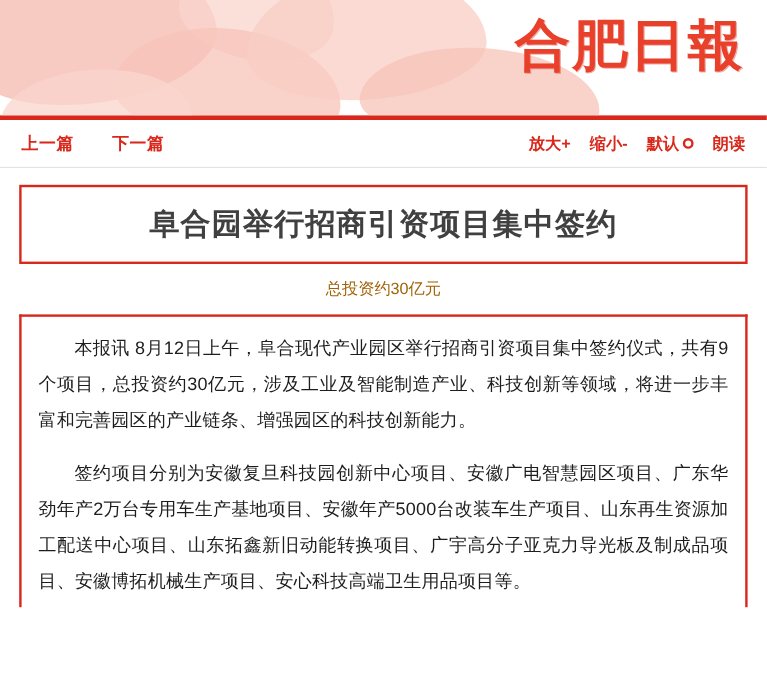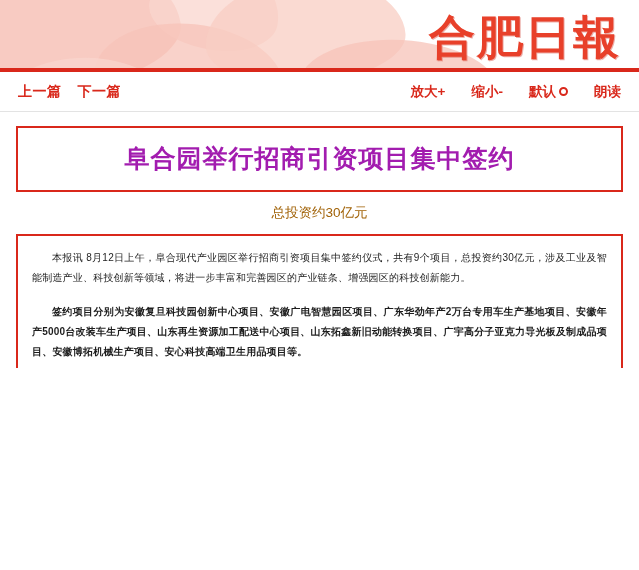--- a/index.html
+++ b/index.html
@@ -22,7 +22,7 @@
   
   .masthead {
     position: relative;
-    height: 68px;
+    height: 96px;
     background: #ffffff;
     overflow: hidden;
   }

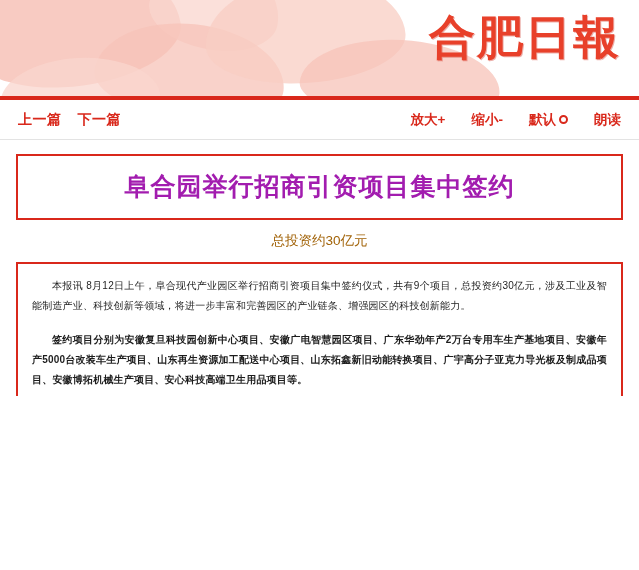--- a/index.html
+++ b/index.html
@@ -77,7 +77,7 @@
   }
   .nav-left {
     display: flex;
-    gap: 16px;
+    gap: 32px;
   }
   .nav-left a {
     color: #d9281b;

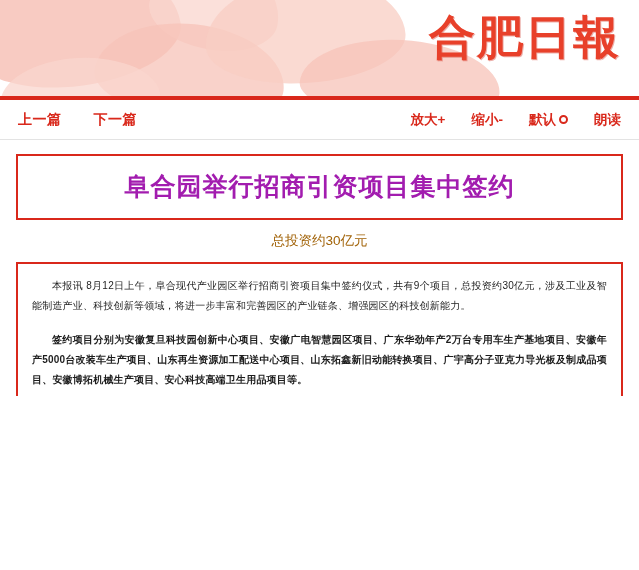--- a/index.html
+++ b/index.html
@@ -100,7 +100,6 @@
     display: inline-flex;
     align-items: center;
     gap: 3px;
-    margin-left: 10px;
   }
   .dot-icon {
     display: inline-block;

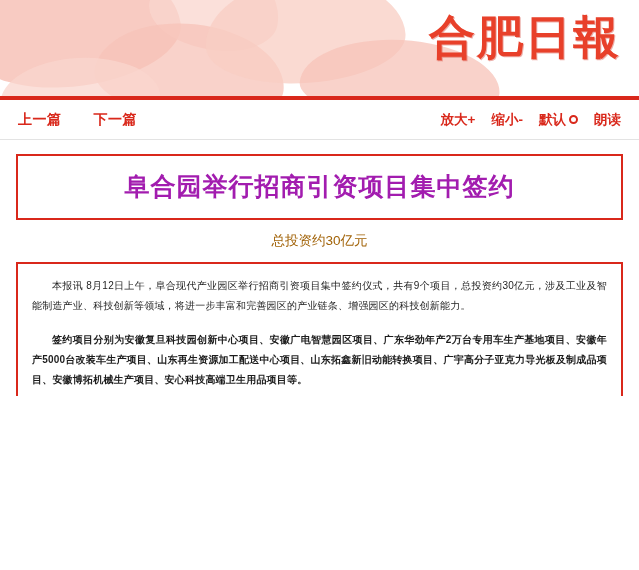--- a/index.html
+++ b/index.html
@@ -125,7 +125,7 @@
     font-family: "DejaVu Sans", "Liberation Sans", sans-serif;
     font-size: 25px;
     font-weight: bold;
-    color: #a21caf;
+    color: #404040;
     letter-spacing: 1px;
     line-height: 1.2;
   }

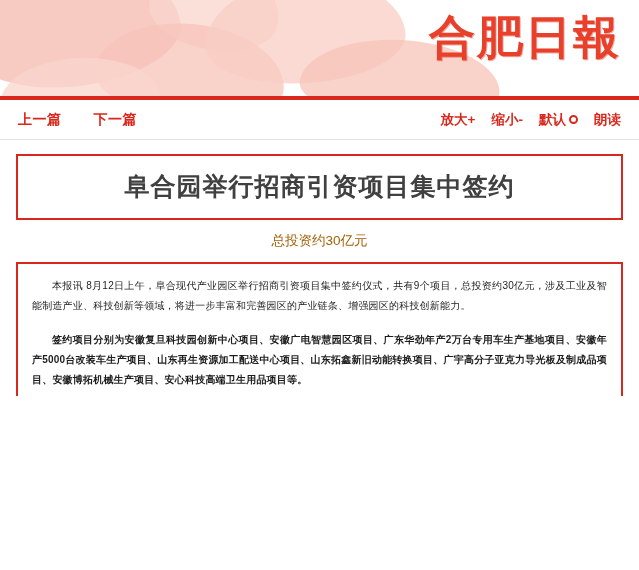--- a/index.html
+++ b/index.html
@@ -142,7 +142,7 @@
     box-sizing: border-box;
   }
   .para {
-    font-size: 10px;
+    font-size: 15px;
     line-height: 2.0;
     color: #1d1d1d;
     text-align: justify;

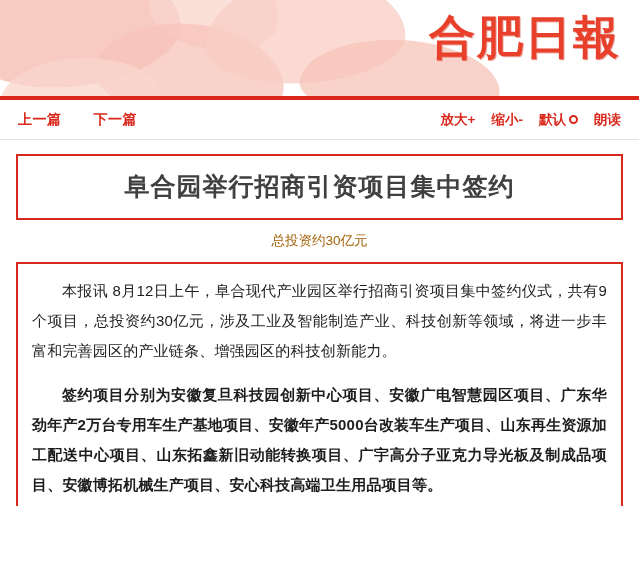--- a/index.html
+++ b/index.html
@@ -150,7 +150,7 @@
     margin: 0 0 14px 0;
     letter-spacing: .2px;
   }
-  .para:last-child { margin-bottom: 0; font-weight: bold; }
+  .para:last-child { margin-bottom: 0; }
 </style>
 </head>
 <body>

